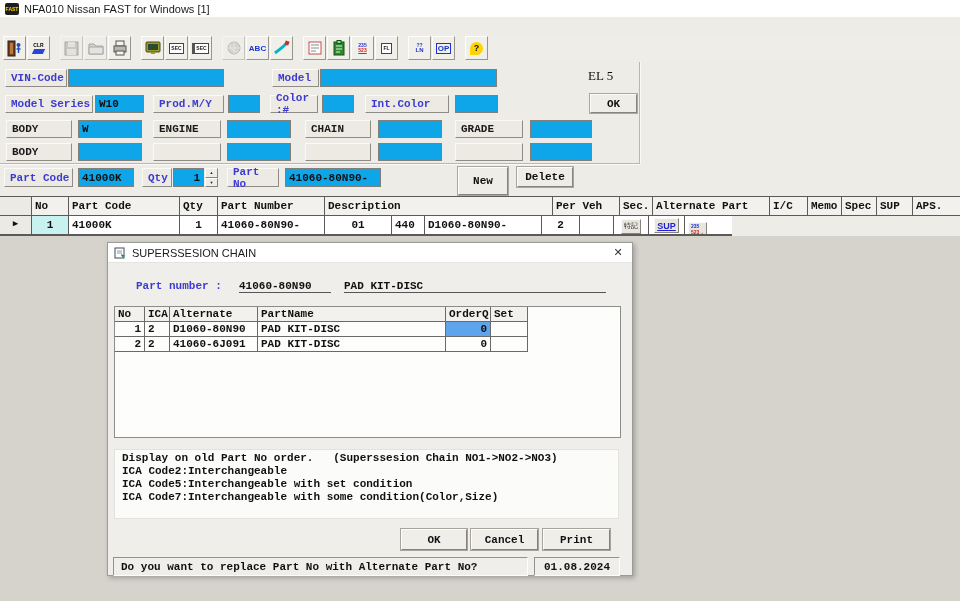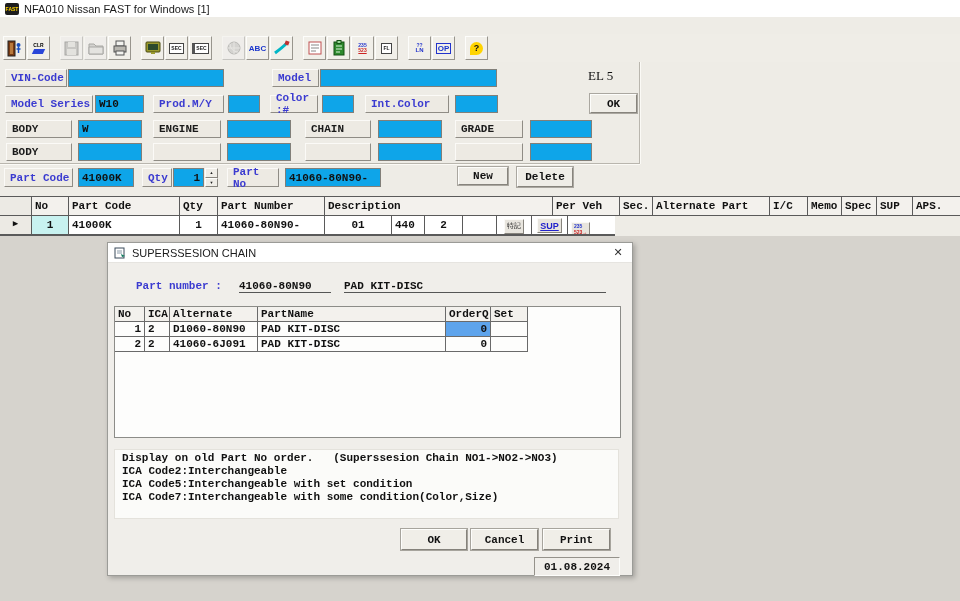--- a/index.html
+++ b/index.html
@@ -259,7 +259,7 @@
     </span>
     <span class="lbl" style="left:227px;top:106px;width:52px;height:19px">Part No</span>
     <input class="inp" style="left: 285px; top: 106px; width: 96px; height: 19px;" value="41060-80N90-">
-    <span class="btn" style="left:458px;top:105px;width:50px;height:18px">New</span>
+    <span class="btn" style="left:458px;top:105px;width:50px;height:28px">New</span>
     <span class="btn" style="left:517px;top:105px;width:56px;height:20px">Delete</span>
   </div>
 

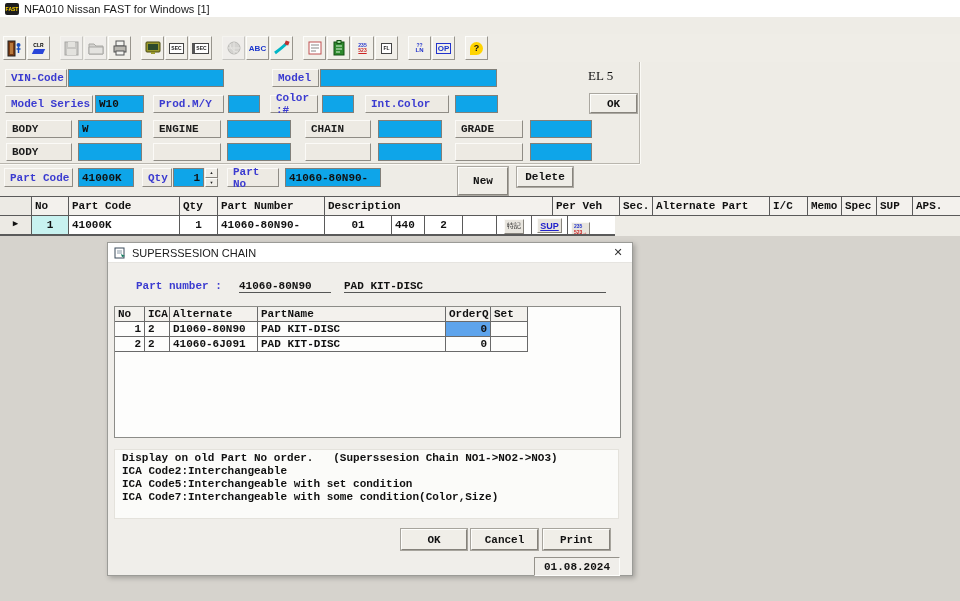--- a/index.html
+++ b/index.html
@@ -290,6 +290,7 @@
       <span class="r-cell" style="width:107px">41060-80N90-</span>
       <span class="r-cell" style="width:67px;text-align:center">01</span>
       <span class="r-cell" style="width:33px">440</span>
+      <span class="r-cell" style="width:117px">D1060-80N90-</span>
       <span class="r-cell" style="width:38px;text-align:center">2</span>
       <span class="r-cell" style="width:34px"></span>
       <span class="r-cell" style="width:35px;text-align:center">

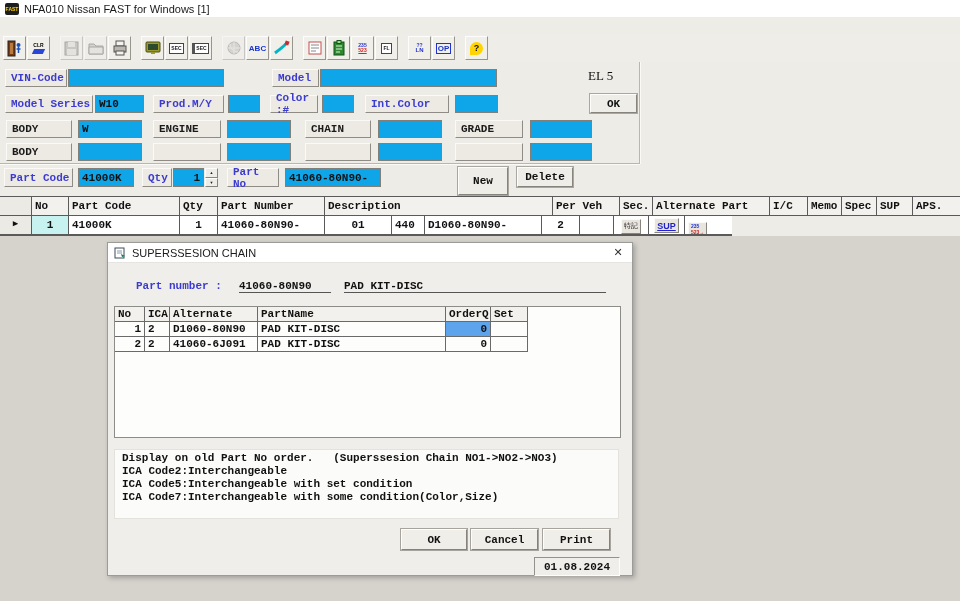--- a/index.html
+++ b/index.html
@@ -367,6 +367,7 @@
       <span class="dlg-btn" style="left:363px;top:266px;width:67px">Cancel</span>
       <span class="dlg-btn" style="left:435px;top:266px;width:67px">Print</span>
 
+      <span class="dlg-status" style="left:5px;width:415px;padding-left:7px">Do you want to replace Part No with Alternate Part No?</span>
       <span class="dlg-status" style="left:426px;width:86px;justify-content:center">01.08.2024</span>
     </div>
   </div>

